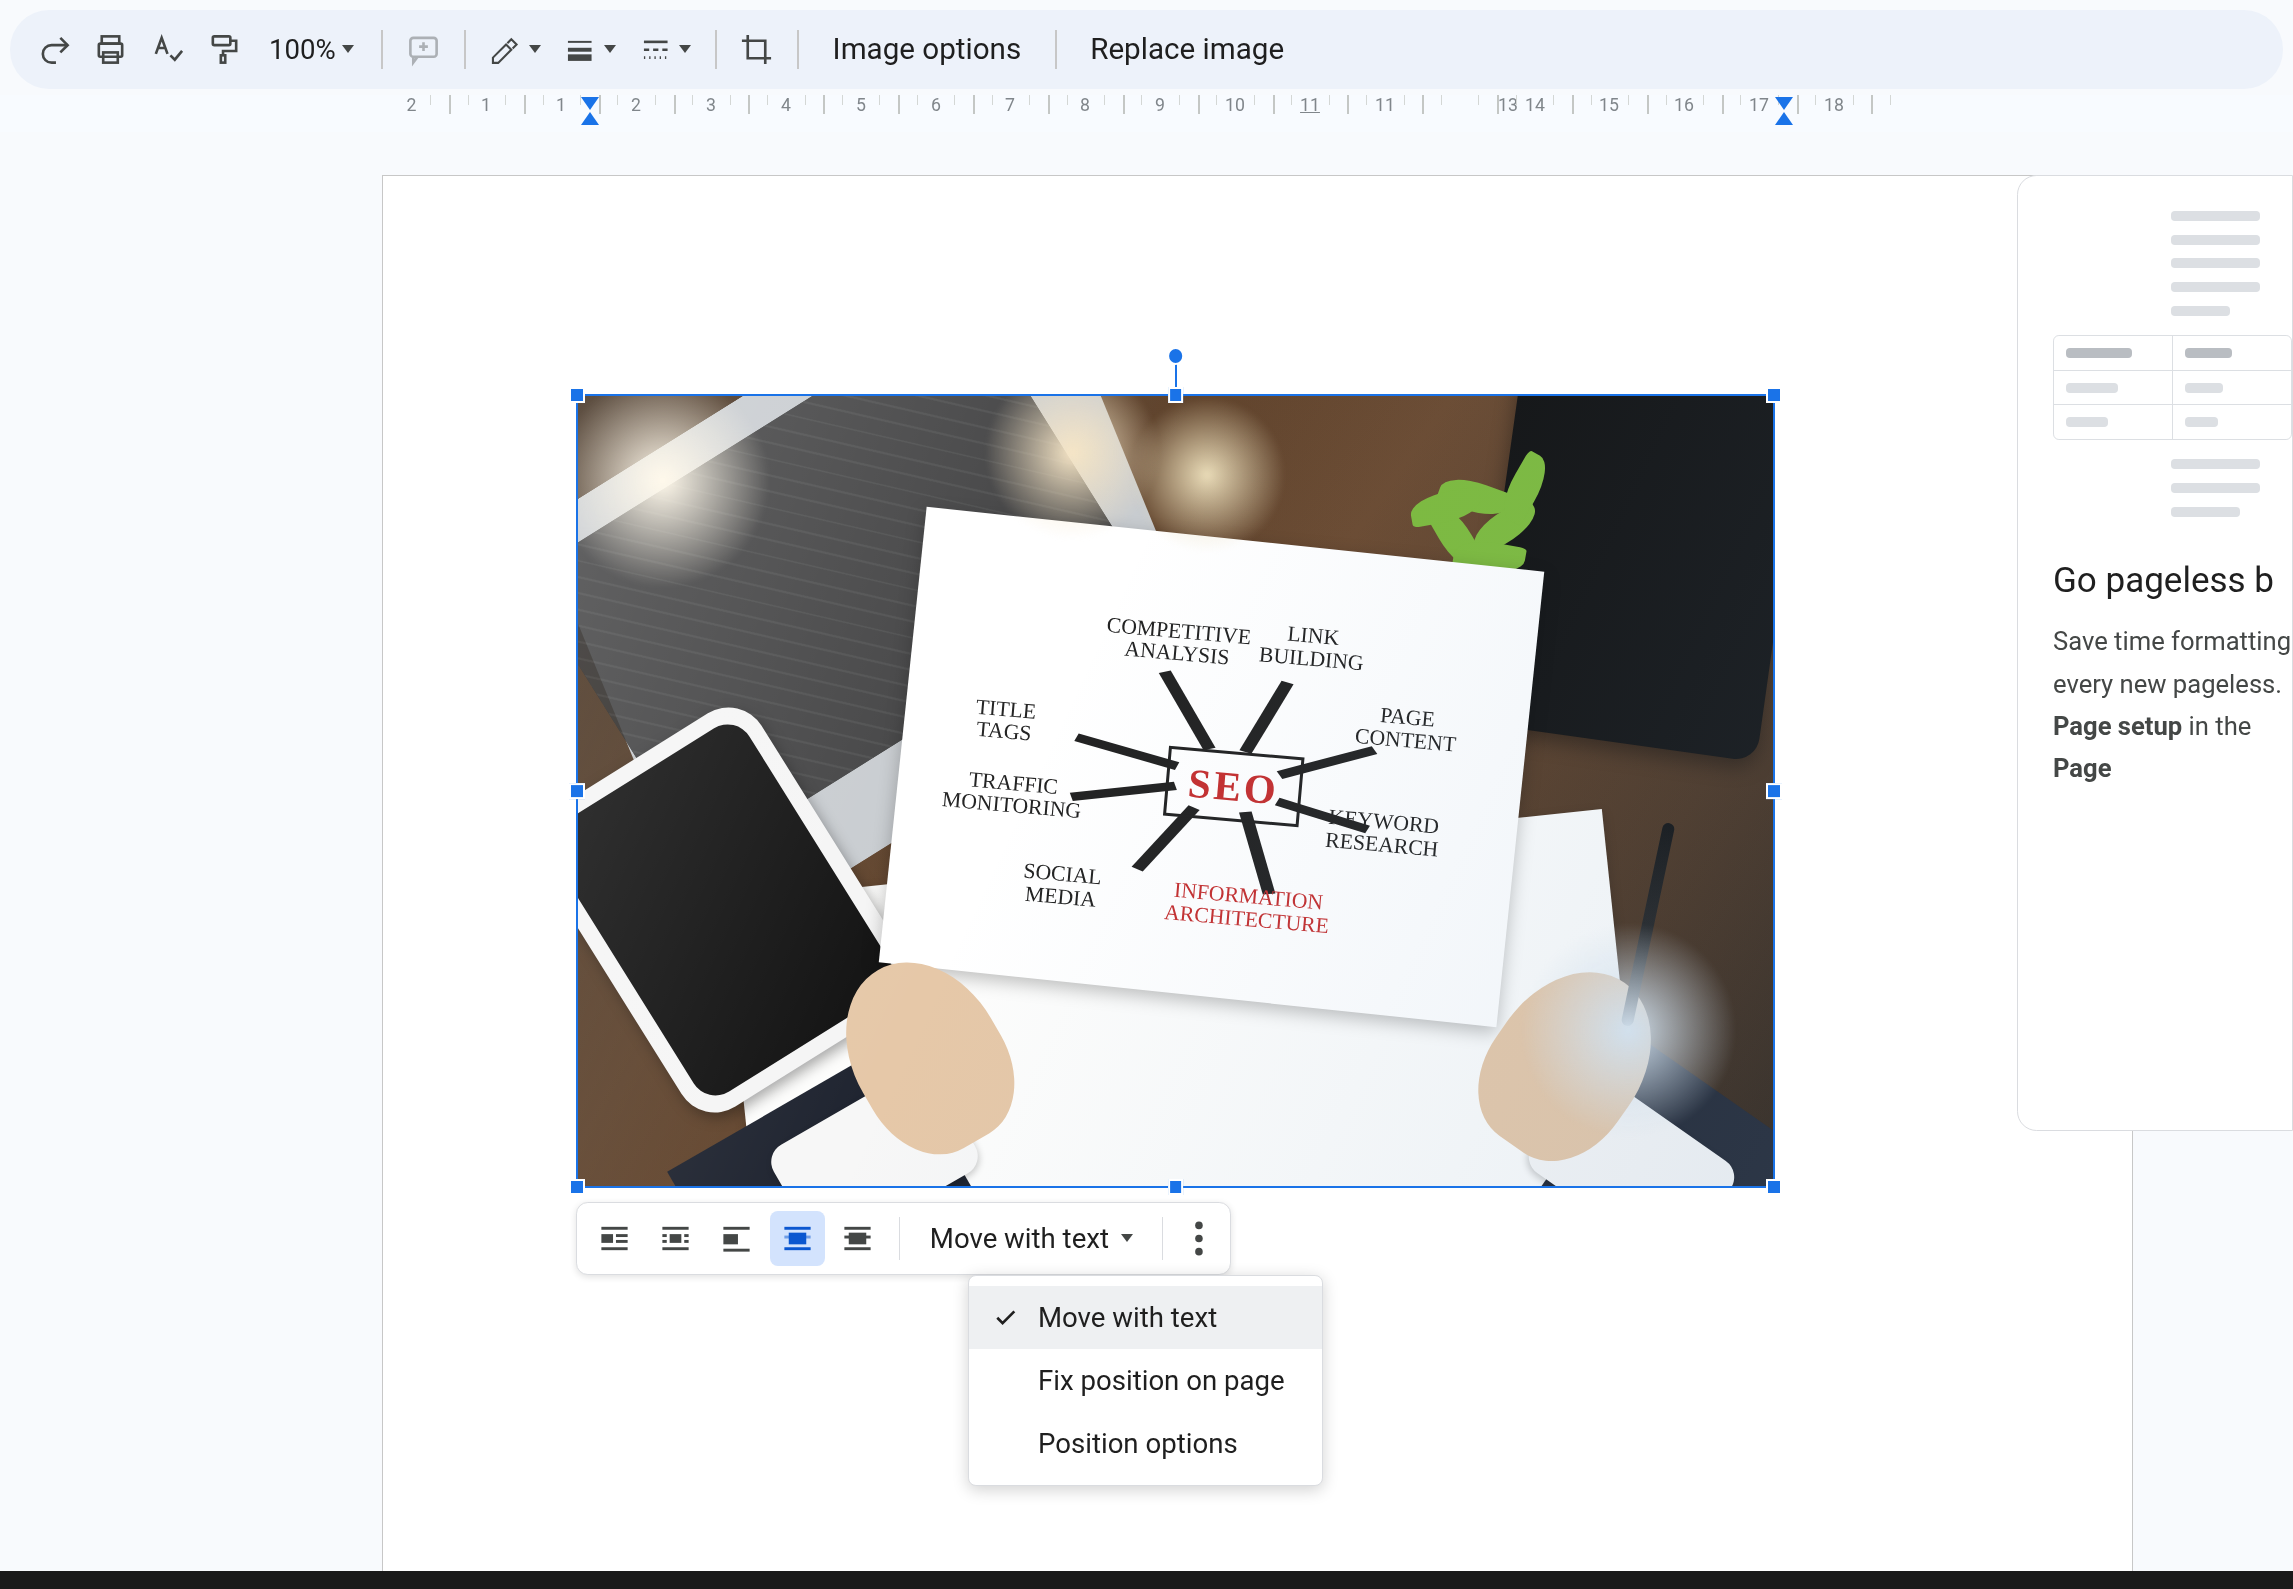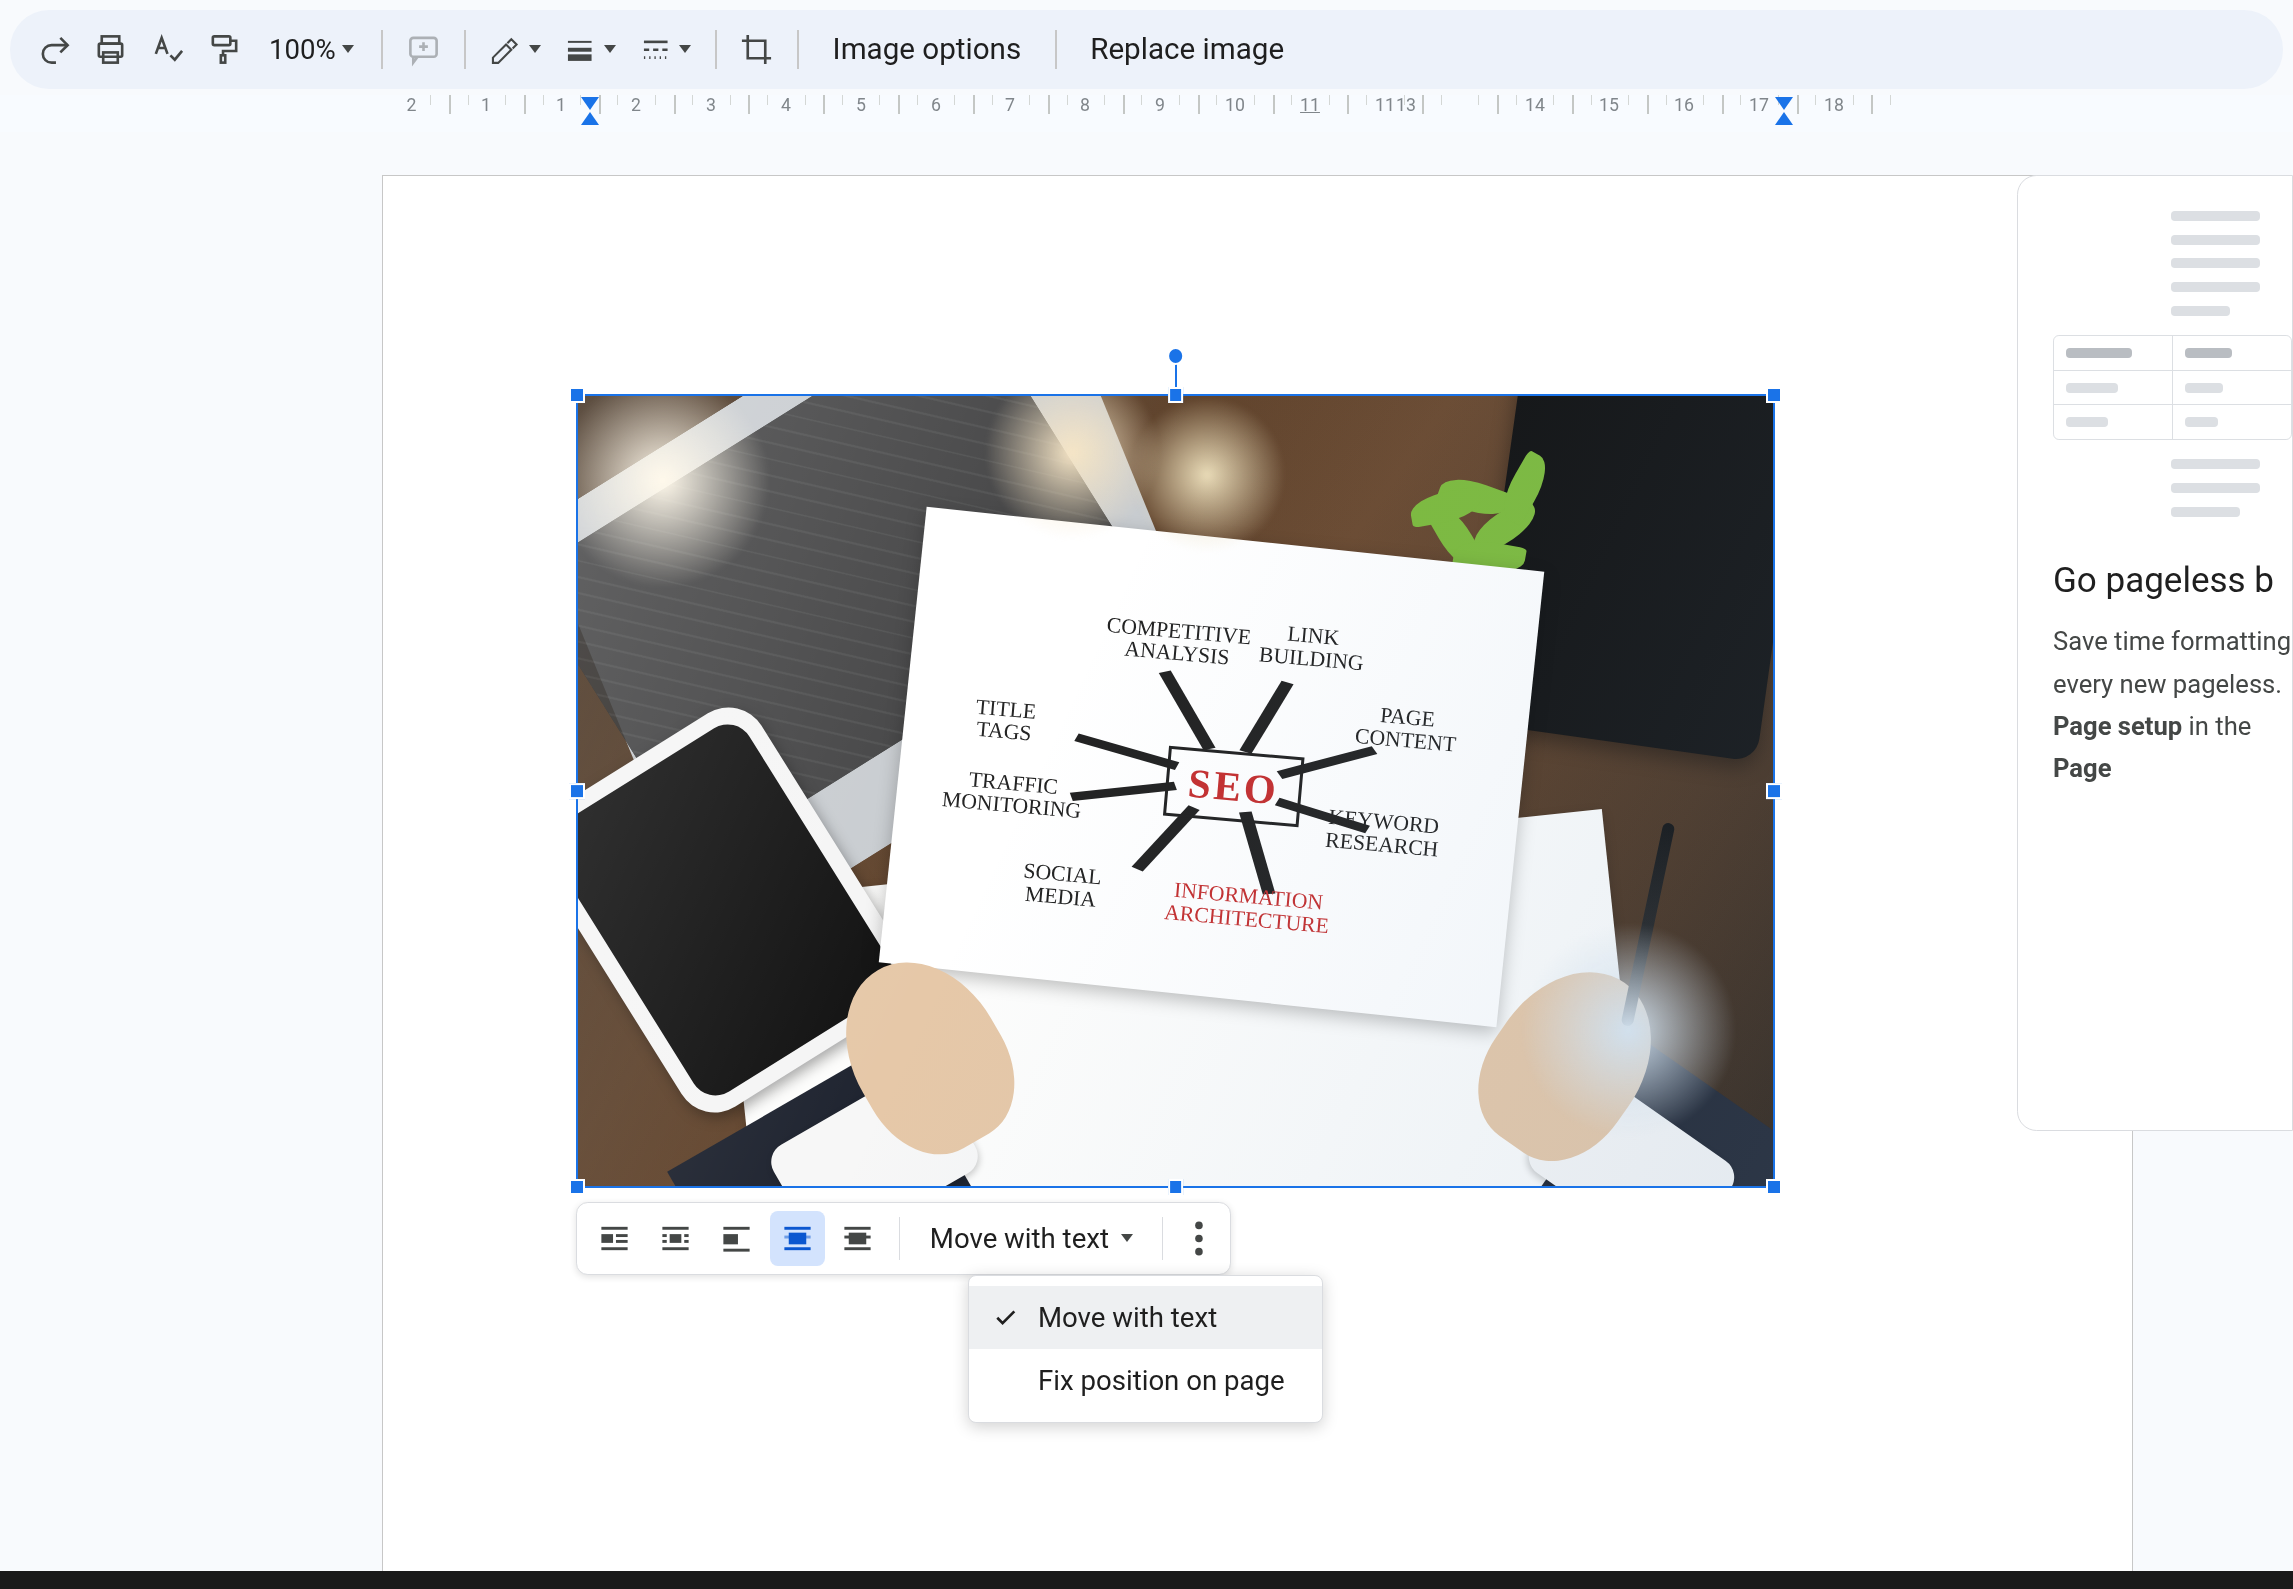--- a/index.html
+++ b/index.html
@@ -283,7 +283,7 @@
       <div class="tick-s" style="left: 1022px;"></div>
       <div class="tick-m" style="left: 1040px;"></div>
       <div class="tick-s" style="left: 1059px;"></div>
-      <div class="tick-n" style="left: 1024px;">13</div>
+      <div class="tick-n" style="left: 1126px;">13</div>
       <div class="tick-s" style="left: 1096px;"></div>
       <div class="tick-m" style="left: 1115px;"></div>
       <div class="tick-s" style="left: 1134px;"></div>

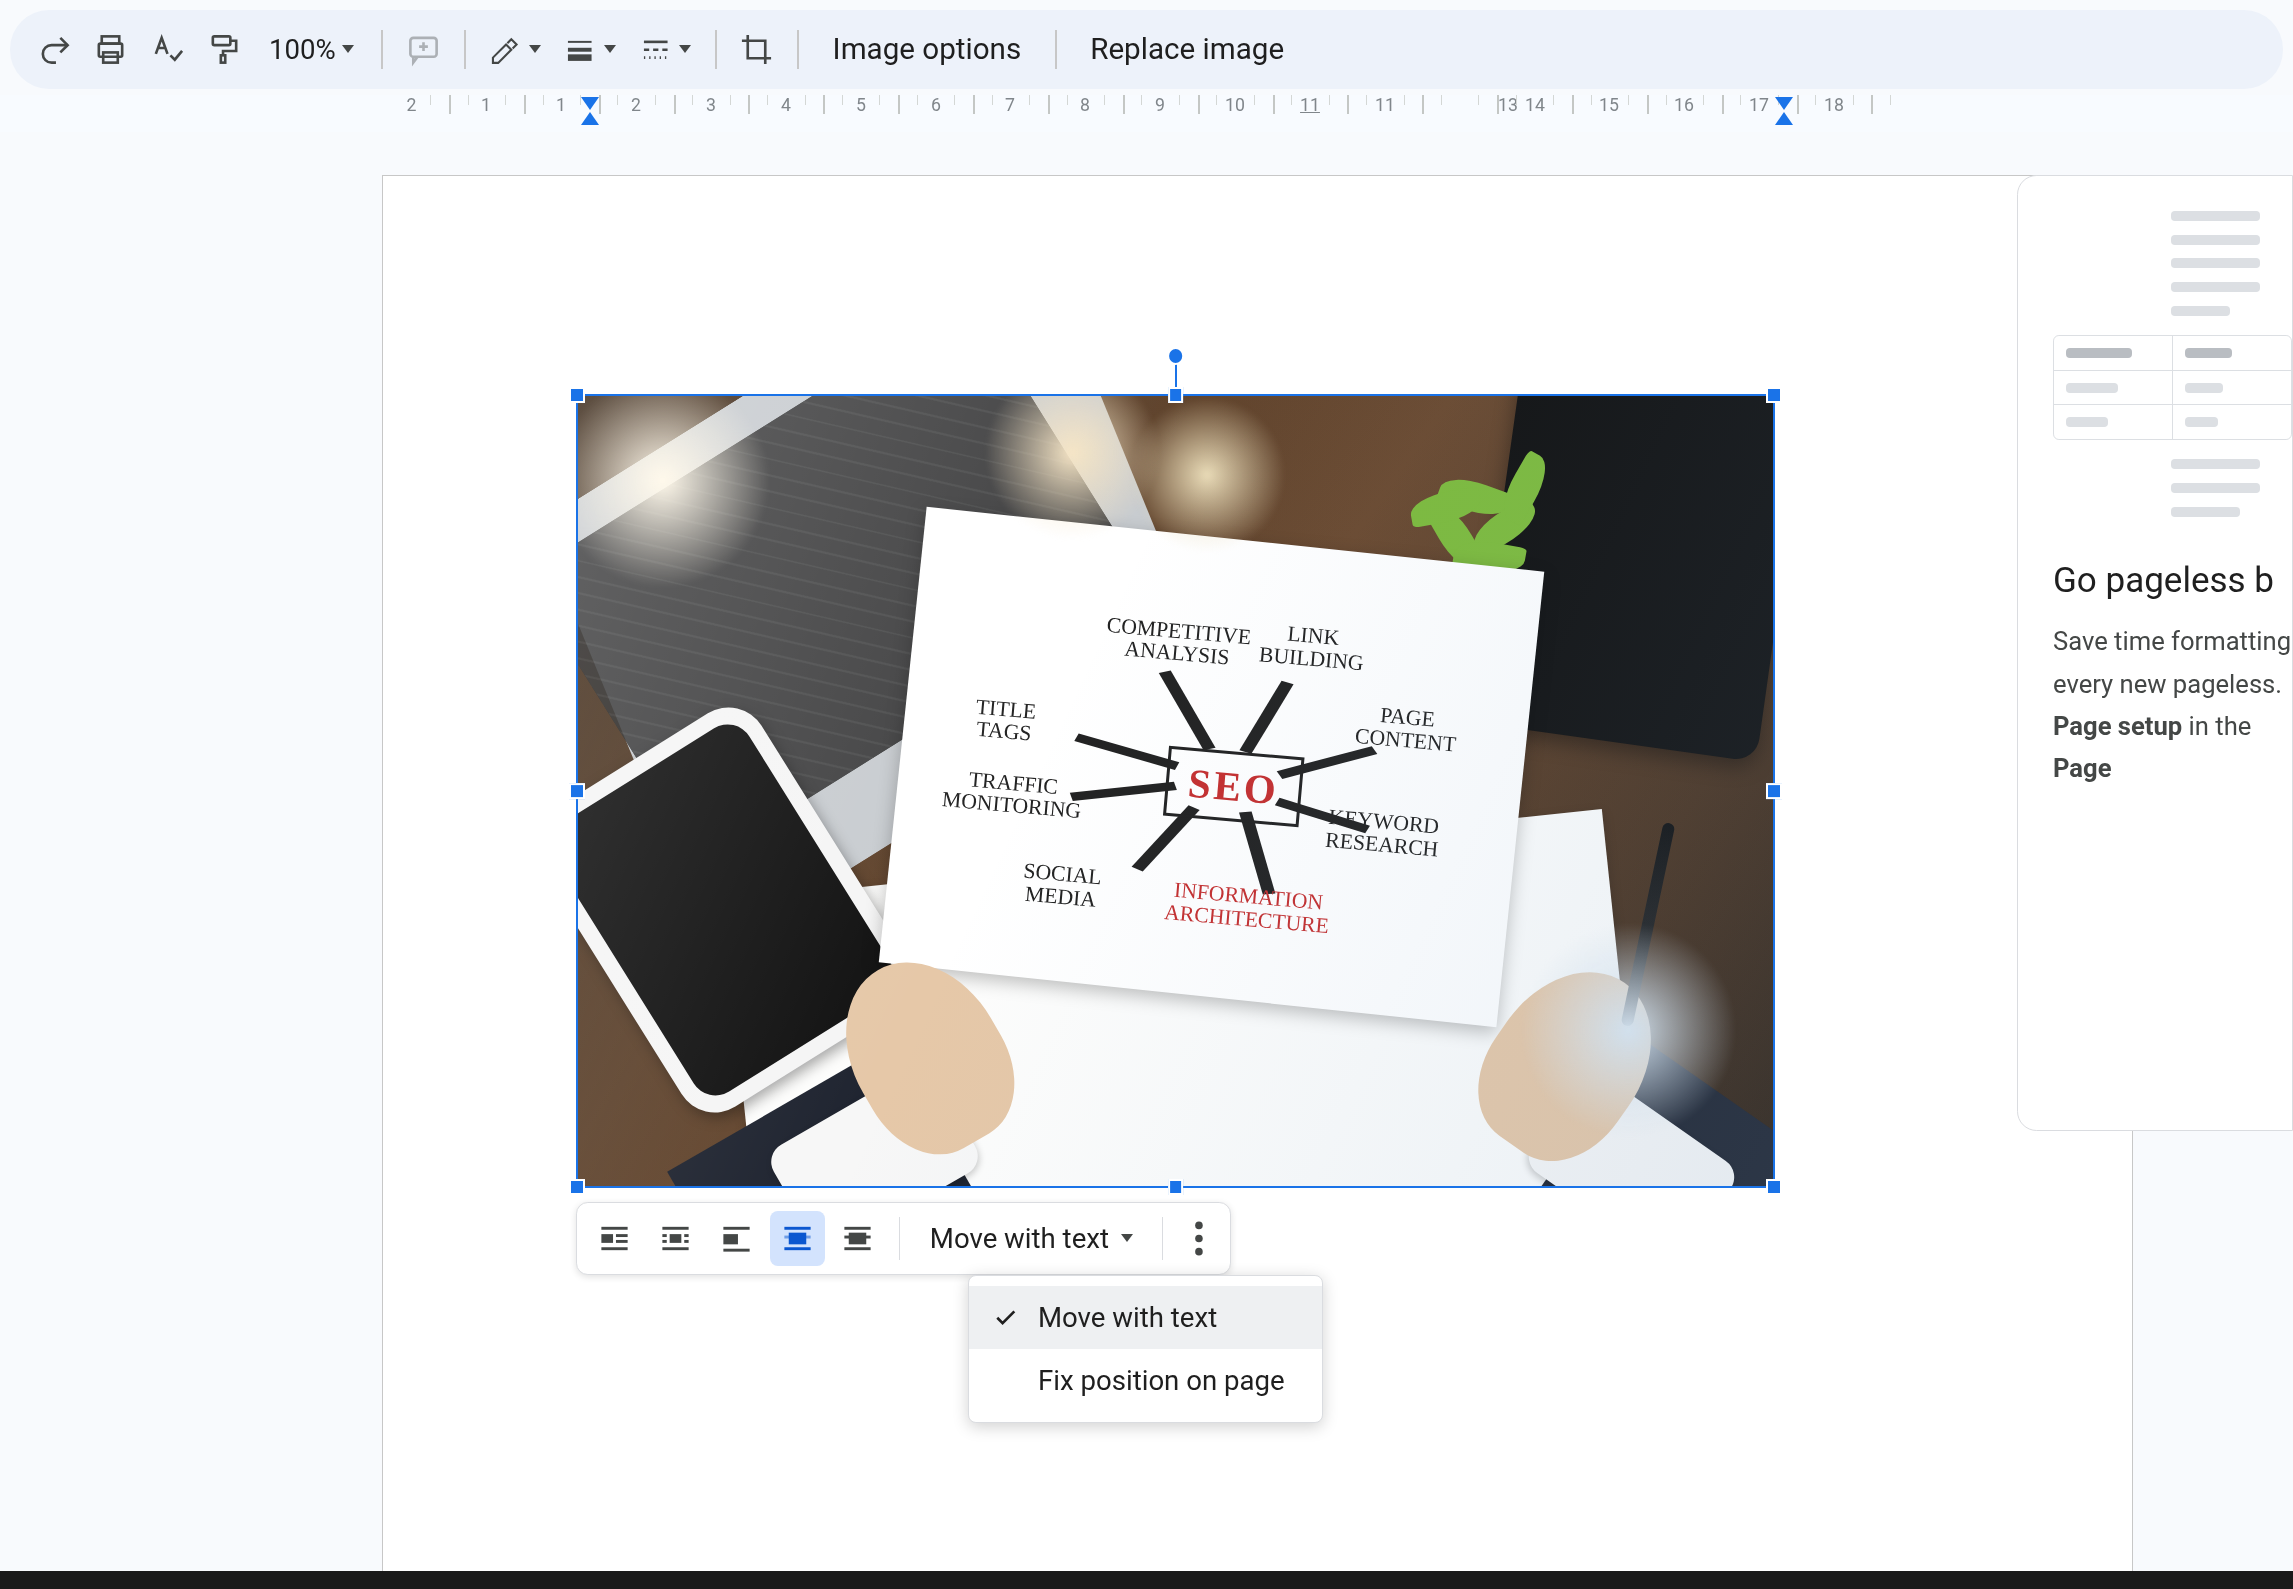--- a/index.html
+++ b/index.html
@@ -461,6 +461,10 @@
         <span class="chk"></span>
         <span>Fix position on page</span>
       </div>
+      <div class="mitem">
+        <span class="chk"></span>
+        <span>Position options</span>
+      </div>
     </div>
   </div>
 

